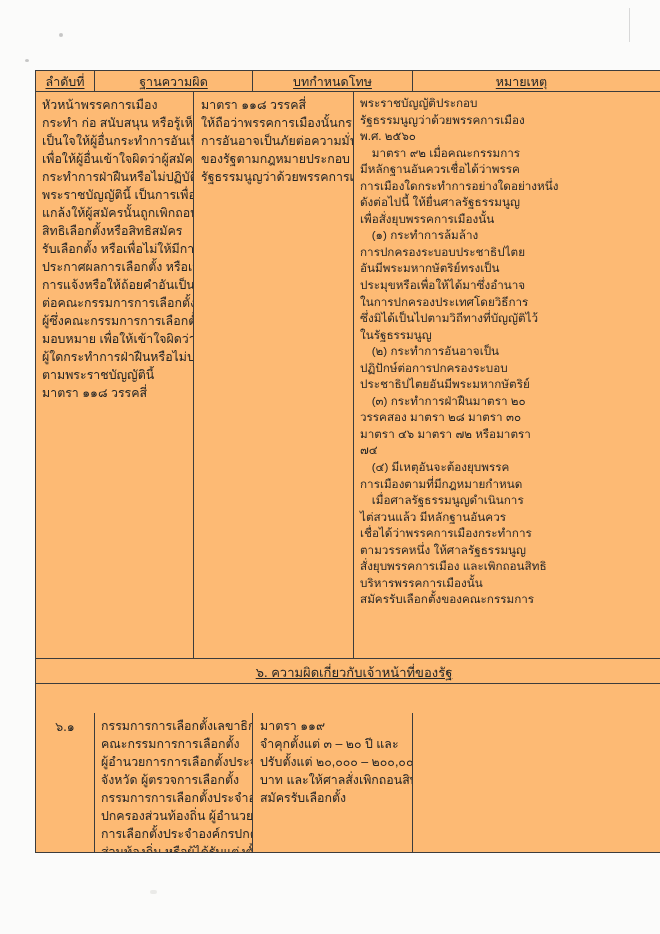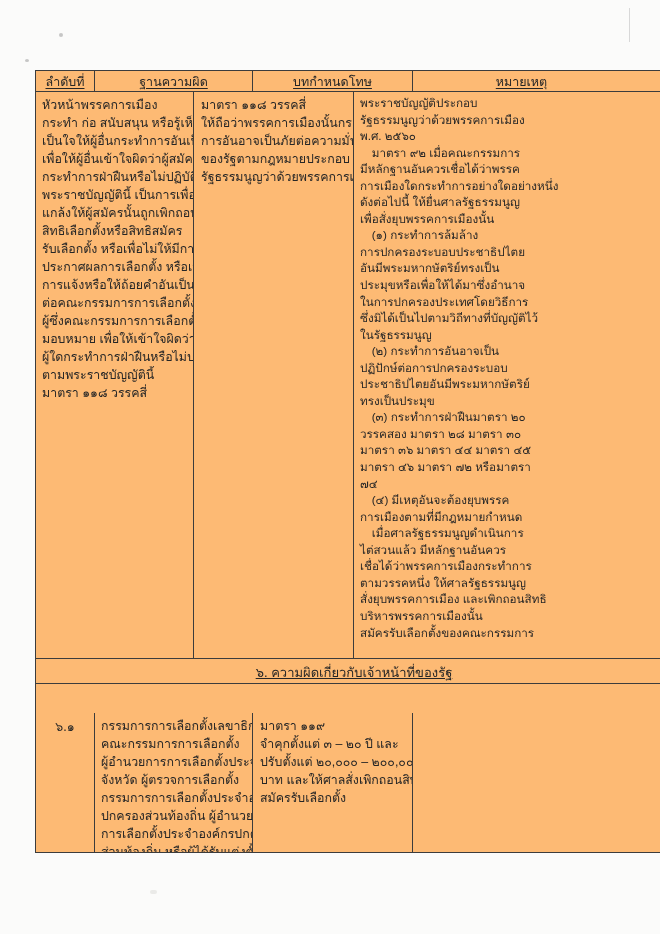--- a/index.html
+++ b/index.html
@@ -120,7 +120,6 @@
           <div class="line"> (๒) กระทำการอันอาจเป็น</div>
           <div class="line">ปฏิปักษ์ต่อการปกครองระบอบ</div>
           <div class="line">ประชาธิปไตยอันมีพระมหากษัตริย์</div>
-          <div class="line">ทรงเป็นประมุข</div>
           <div class="line"> (๓) กระทำการฝ่าฝืนมาตรา ๒๐</div>
           <div class="line">วรรคสอง มาตรา ๒๘ มาตรา ๓๐</div>
           <div class="line">มาตรา ๓๖ มาตรา ๔๔ มาตรา ๔๕</div>

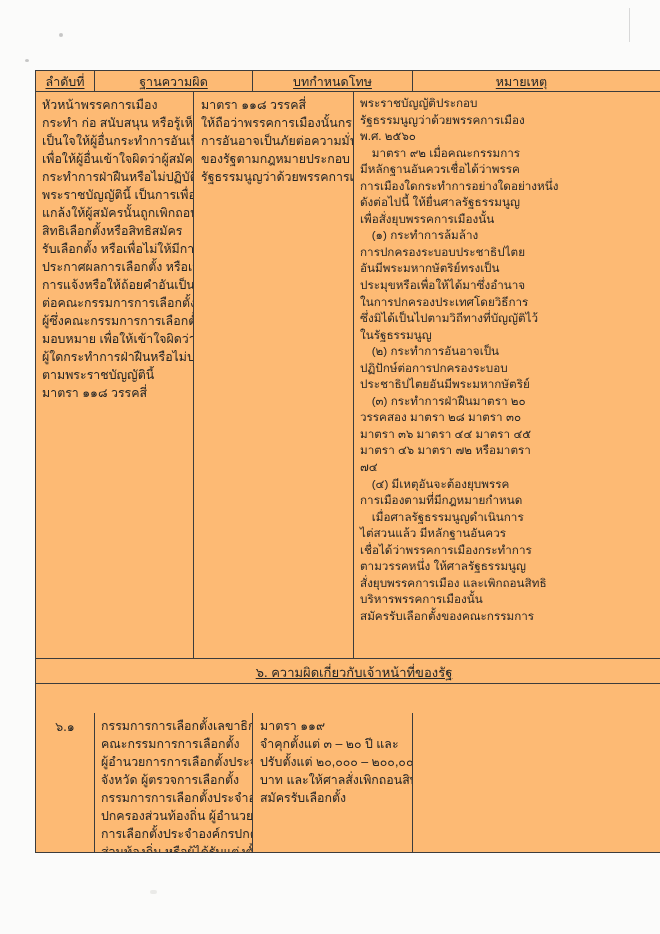--- a/index.html
+++ b/index.html
@@ -122,7 +122,6 @@
           <div class="line">ประชาธิปไตยอันมีพระมหากษัตริย์</div>
           <div class="line"> (๓) กระทำการฝ่าฝืนมาตรา ๒๐</div>
           <div class="line">วรรคสอง มาตรา ๒๘ มาตรา ๓๐</div>
-          <div class="line">มาตรา ๓๖ มาตรา ๔๔ มาตรา ๔๕</div>
           <div class="line">มาตรา ๔๖ มาตรา ๗๒ หรือมาตรา</div>
           <div class="line">๗๔</div>
           <div class="line"> (๔) มีเหตุอันจะต้องยุบพรรค</div>

